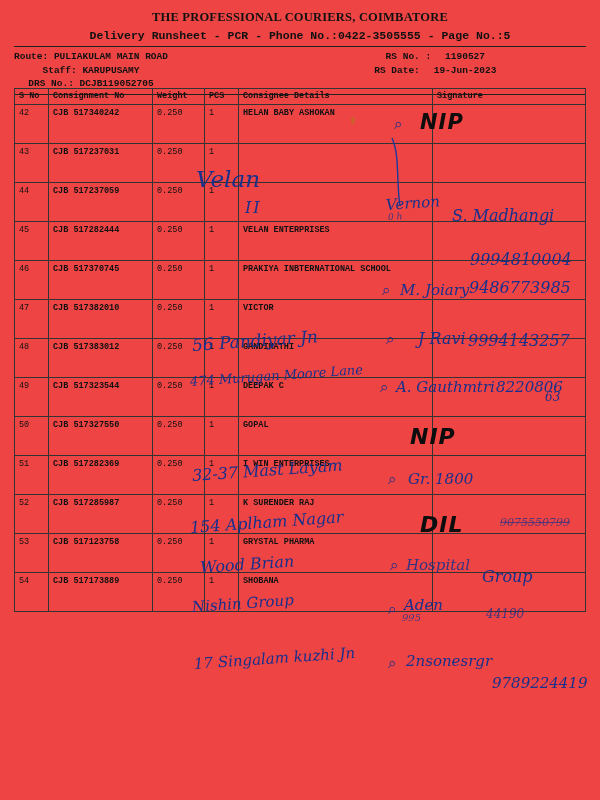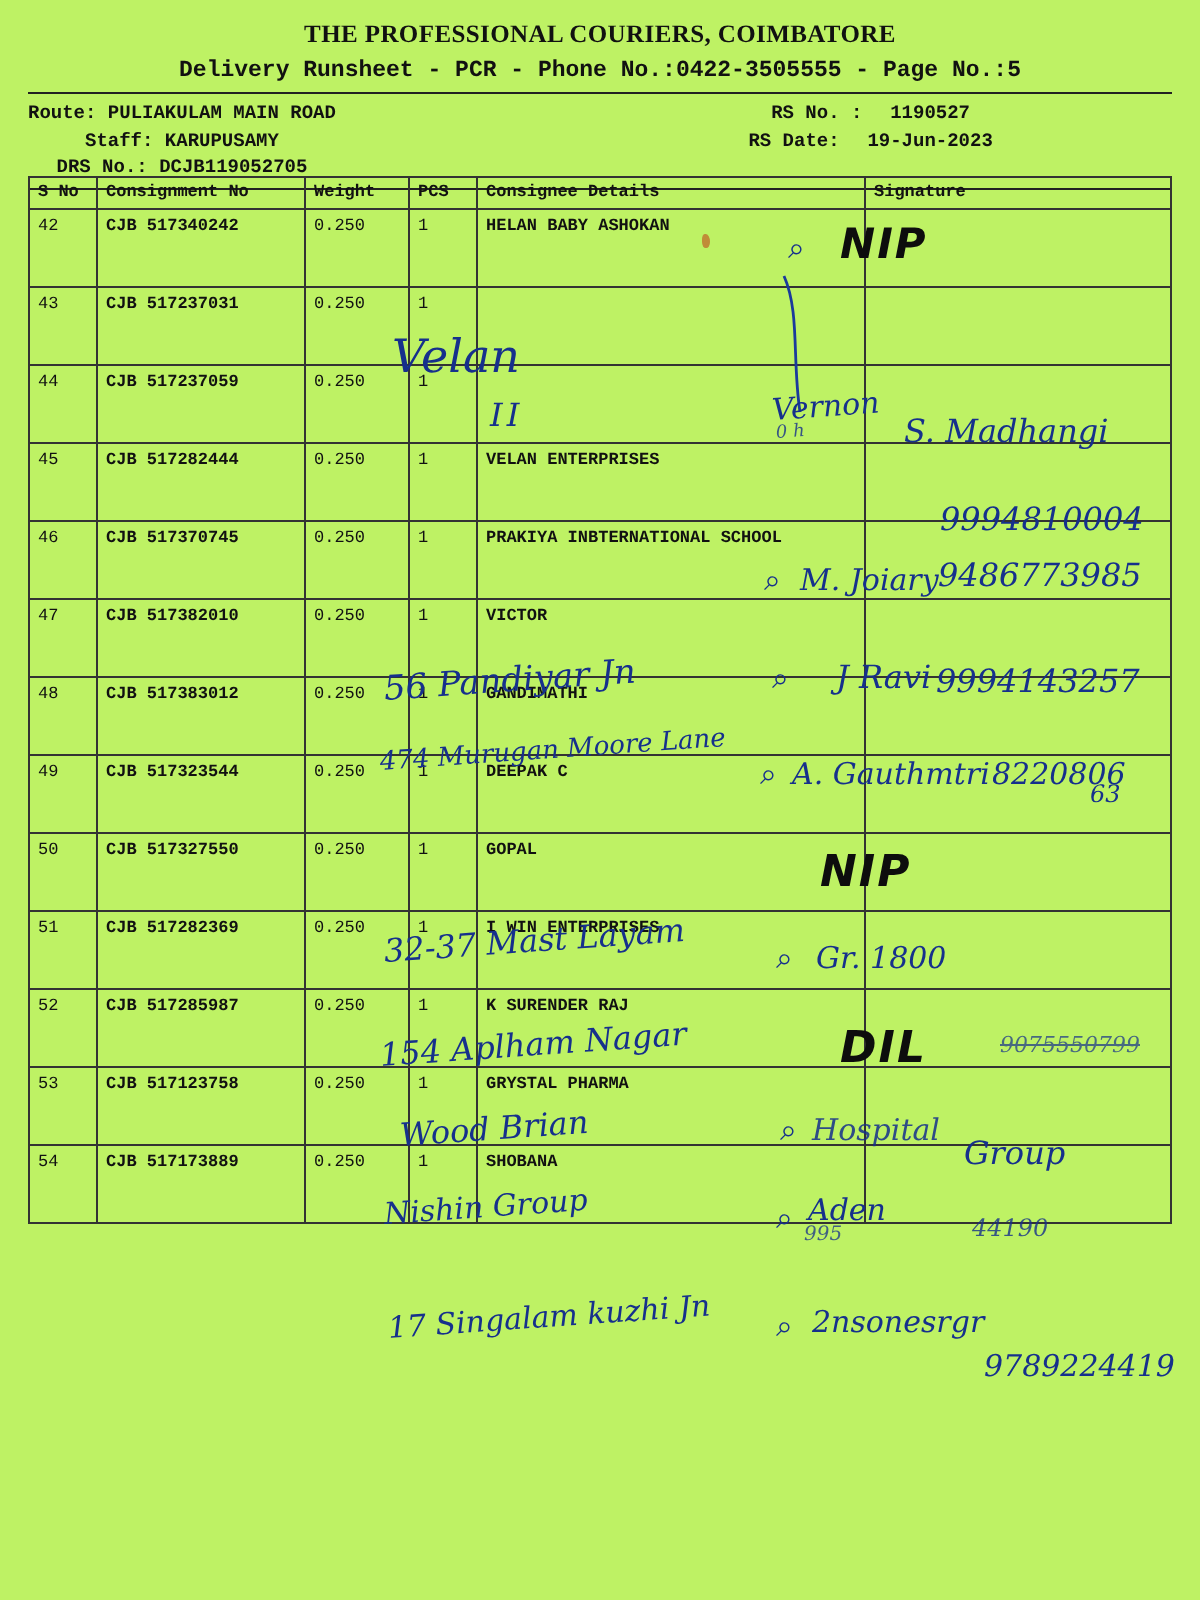--- a/index.html
+++ b/index.html
@@ -20,7 +20,7 @@
     left: 0; top: 0;
     width: 600px;
     height: 800px;
-    background: #bef264;
+    background: #ef4444;
   }
   
   .hdr-title {

